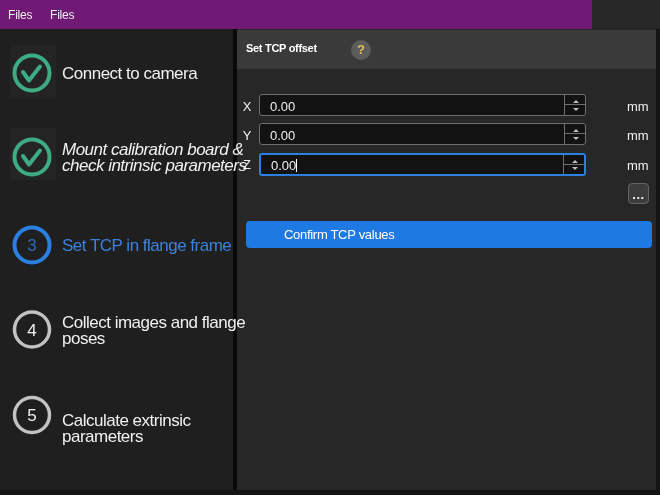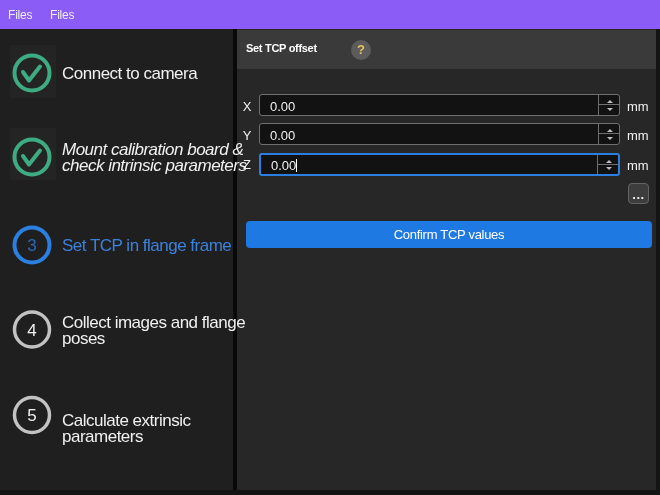--- a/index.html
+++ b/index.html
@@ -6,7 +6,7 @@
   html,body { width:660px; height:495px; overflow:hidden; background:#272727;
     font-family:"Liberation Sans", sans-serif; }
   .abs { position:absolute; }
-  #menubar { left:0; top:0; width:660px; height:29px; background:#8b5cf6; color:#ededed;
+  #menubar { left:0; top:0; width:592px; height:29px; background:#701a75; color:#ededed;
     font-size:12px; letter-spacing:-0.2px; }
   #menubar span { position:absolute; top:8px; }
   #sidebar { left:0; top:29px; width:233px; height:461px; background:#1f1f1f; }

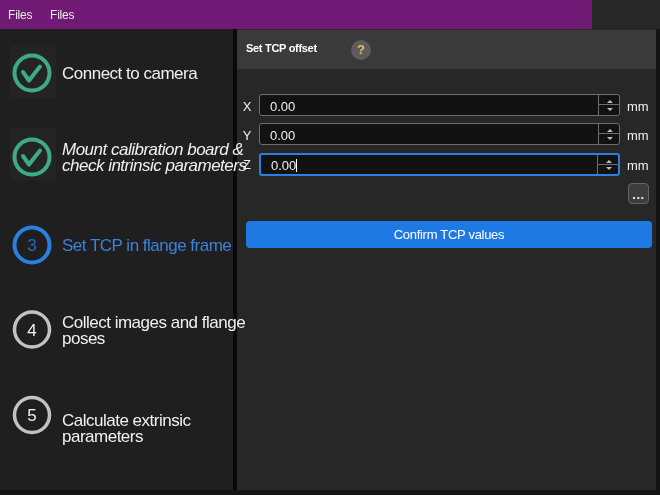--- a/index.html
+++ b/index.html
@@ -16,7 +16,7 @@
   #bottombar { left:0; top:490px; width:660px; height:5px; background:#141414; }
   .steptext { position:absolute; left:62px; font-size:17px; color:#f0f0f0; line-height:16px; letter-spacing:-0.5px; }
   .inlabel { position:absolute; left:240px; width:14px; text-align:center; font-size:13px; color:#f0f0f0; }
-  .inbox { position:absolute; left:259px; width:361px; height:22px; background:#121212;
+  .inbox { position:absolute; left:259px; width:327px; height:22px; background:#121212;
     border:1px solid #6f6f6f; border-radius:3px; }
   .inval { position:absolute; left:10px; top:4px; font-size:13px; color:#f0f0f0; }
   .spin { position:absolute; right:0; top:0; width:21px; height:20px; border-left:1px solid #6f6f6f; }

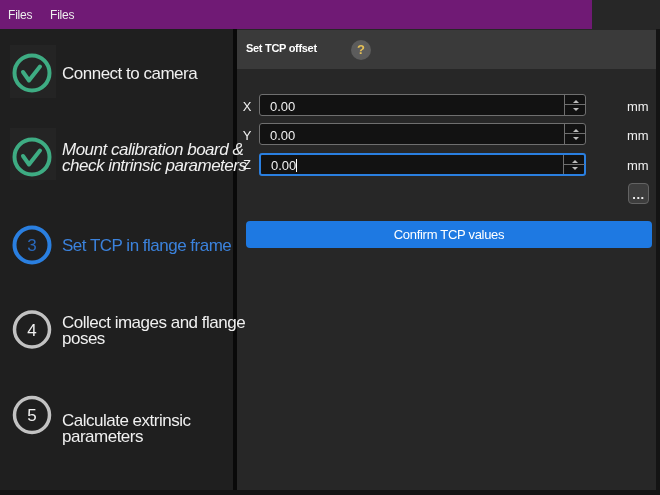--- a/index.html
+++ b/index.html
@@ -105,7 +105,7 @@
   <span style="position:absolute; left:0; right:0; bottom:1px; text-align:center; color:#f2f2f2; font-size:13px; font-weight:bold; letter-spacing:0.5px;">...</span>
 </div>
 
-<div class="abs" style="left:246px; top:221px; width:406px; height:27px; background:#1e79e2; border-radius:4px; text-align:center;">
+<div class="abs" style="left:246px; top:221px; width:406px; height:27px; background:#1e79e2; border-radius:4px; text-align:left;padding-left:38px;">
   <span style="color:#ffffff; font-size:13px; line-height:27px; letter-spacing:-0.3px;">Confirm TCP values</span>
 </div>
 

